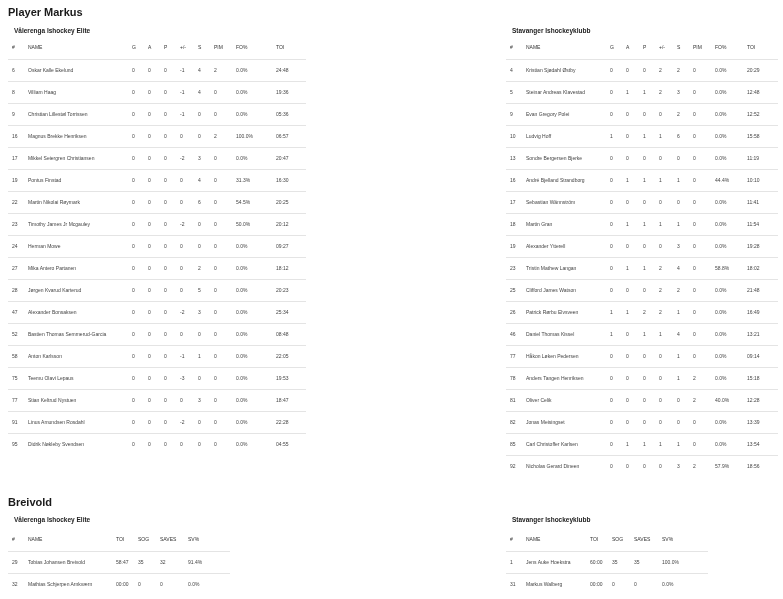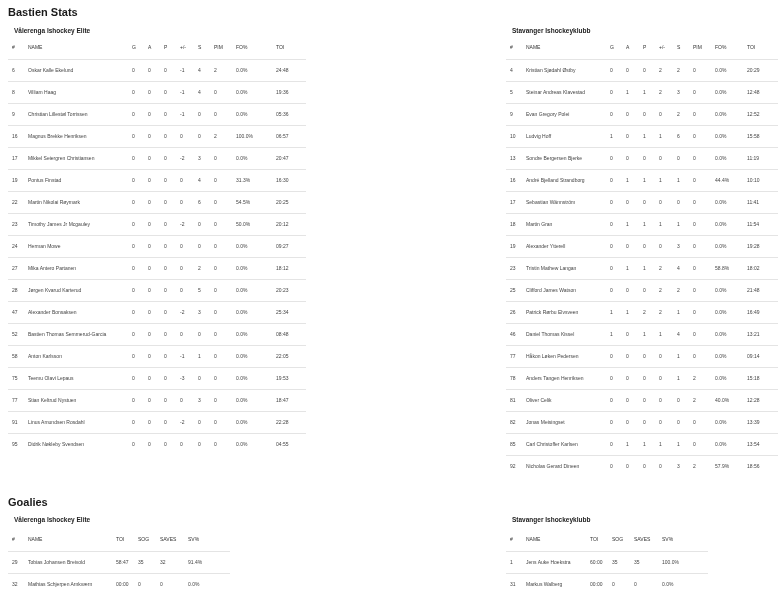--- a/index.html
+++ b/index.html
@@ -15,7 +15,7 @@
 </head>
 <body>
 
-<div class="section-title" style="left:8px; top:6px;">Bastien Stats</div>
+<div class="section-title" style="left:8px; top:6px;">Player Markus</div>
 
 <div class="team-title" style="left:14px; top:27px;">Vålerenga Ishockey Elite</div>
 <table class="pst" style="left:8px; top:36px; width:298px;">

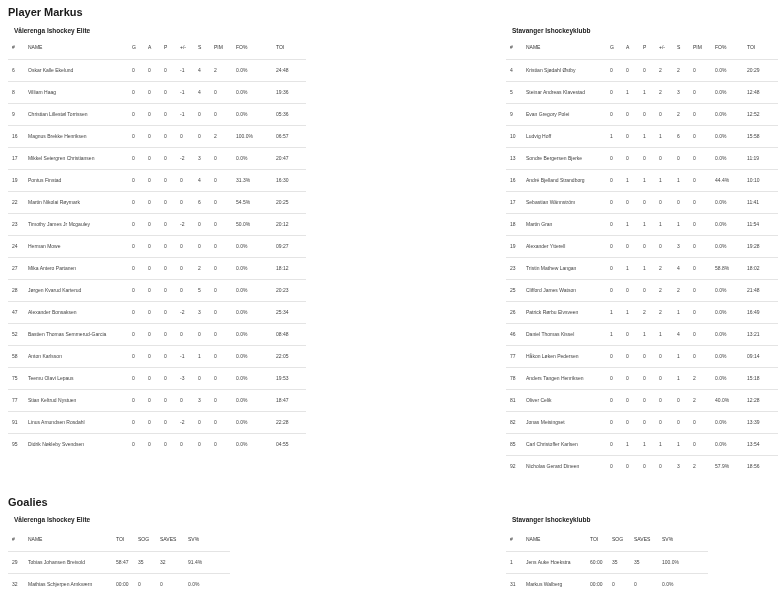--- a/index.html
+++ b/index.html
@@ -501,7 +501,7 @@
     </tbody>
   </table>
 
-<div class="section-title" style="left:8px; top:496px;">Goalies</div>
+<div class="section-title" style="left:8px; top:496px;">Breivold</div>
 
 <div class="team-title" style="left:14px; top:516px;">Vålerenga Ishockey Elite</div>
 <table class="pst" style="left:8px; top:528px; width:222px;">

